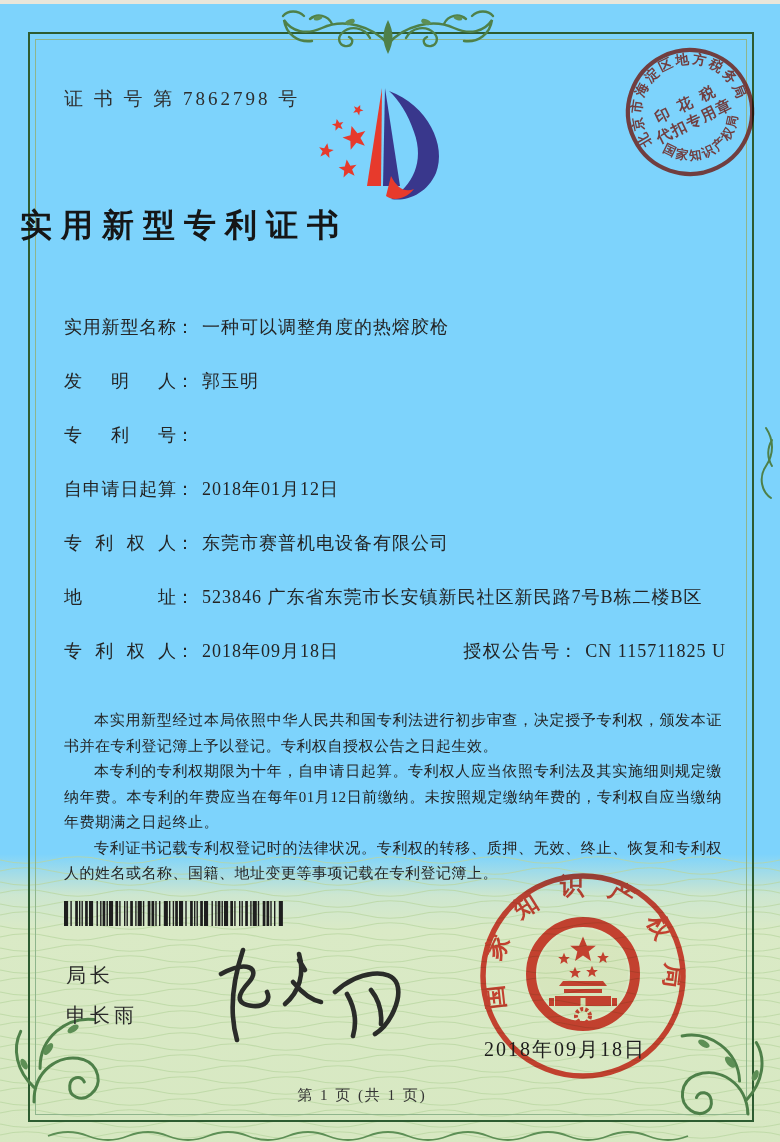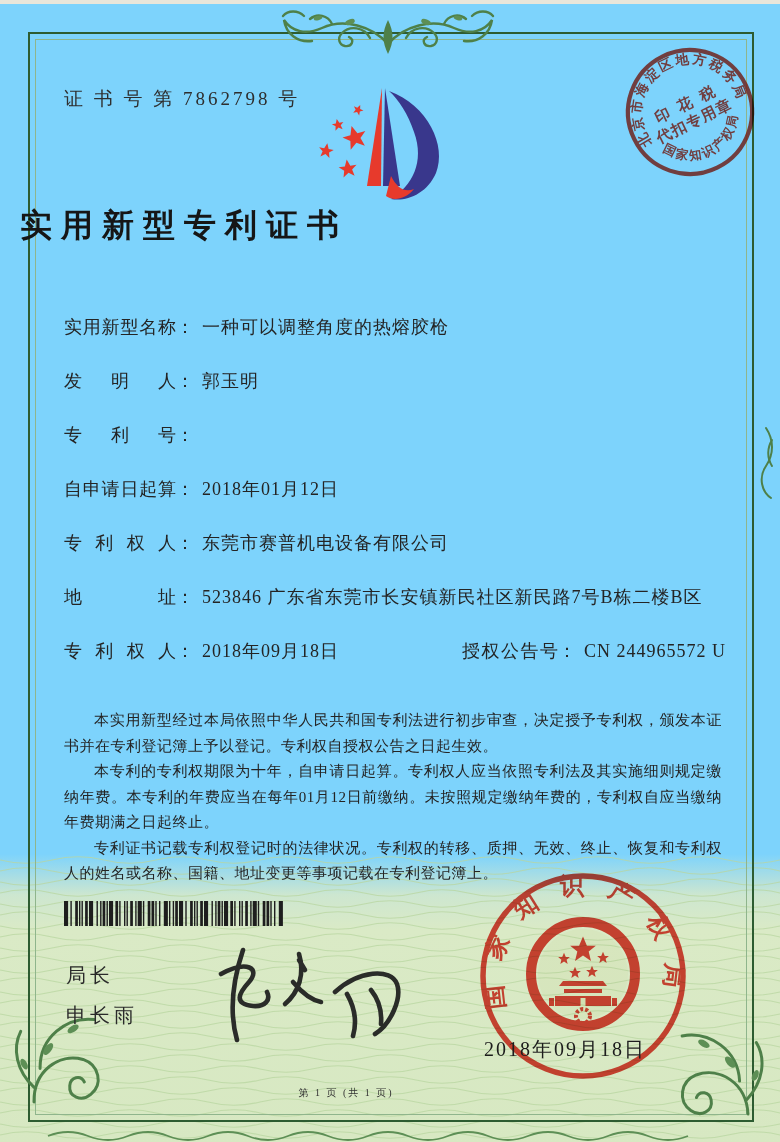--- a/index.html
+++ b/index.html
@@ -207,7 +207,7 @@
         <span class="fcell">
           <span class="flabel narrow">授权公告号</span>
             <span class="fcolon">：</span>
-          <span class="fvalue">CN 244965572 U</span>
+          <span class="fvalue">CN 115711825 U</span>
         </span>
       </div>
     </div>

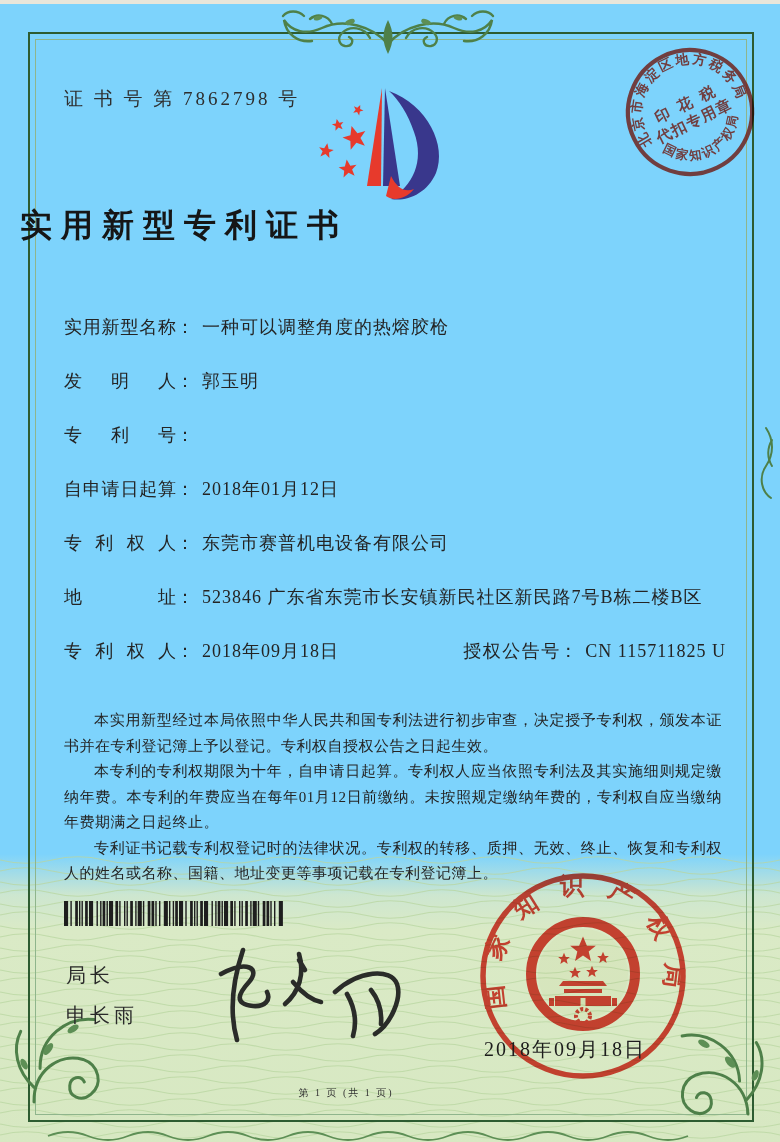--- a/index.html
+++ b/index.html
@@ -55,7 +55,7 @@
   .tax-stamp{position:absolute;left:608px;top:24px;z-index:6;mix-blend-mode:multiply;}
   .office-seal{position:absolute;left:475px;top:864px;z-index:5;mix-blend-mode:multiply;}
   .stamp-date{position:absolute;left:484px;top:1032px;z-index:7;font-size:20px;letter-spacing:2px;color:#1d1d1d;}
-  .footer{position:absolute;left:0;top:1082px;width:692px;text-align:center;font-size:10px;letter-spacing:2px;color:#333;z-index:6;}
+  .footer{position:absolute;left:16px;top:1082px;width:692px;text-align:center;font-size:15px;letter-spacing:2px;color:#333;z-index:6;}
 </style>
 </head>
 <body>

